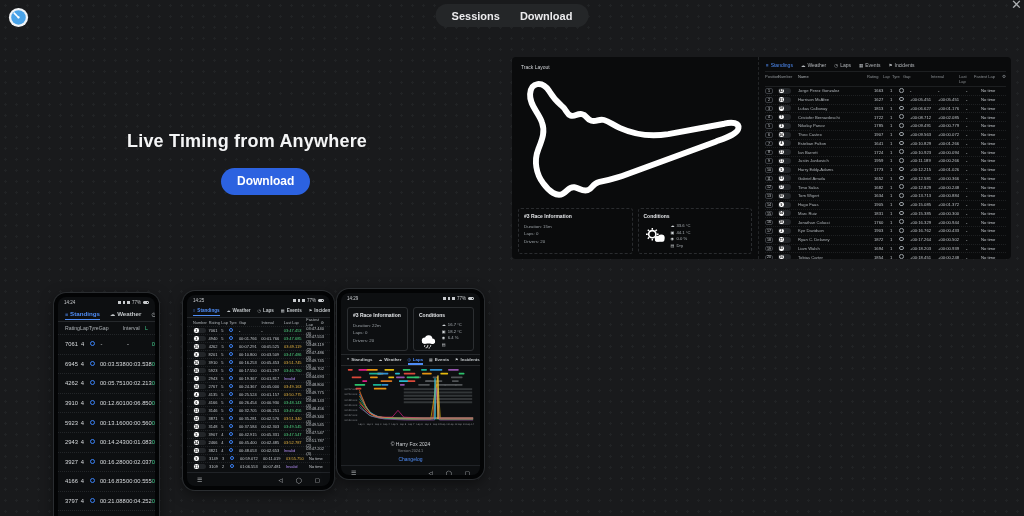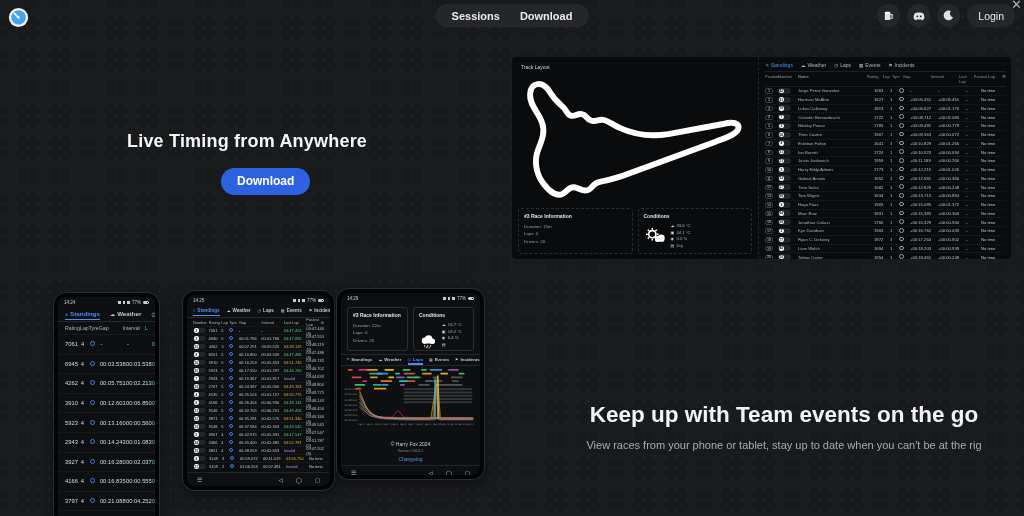--- a/index.html
+++ b/index.html
@@ -149,28 +149,6 @@
     <span>Download</span>
   </nav>
 
-  <div class="hdr-right">
-    <span class="icon-circle">
-      <svg width="11" height="11" viewBox="0 0 12 12">
-          <rect x="2" y="3" width="6" height="8" rx="1" fill="#e0e2e4"></rect>
-          <path d="M8 5h2v4H8" fill="none" stroke="#e0e2e4" stroke-width="1.2"></path>
-          <rect x="2" y="2" width="6" height="2" rx="1" fill="#fff"></rect>
-        </svg>
-    </span>
-    <span class="icon-circle">
-      <svg width="12" height="12" viewBox="0 0 14 12">
-          <path d="M2 3 C4 1.4 10 1.4 12 3 C13.4 5.2 13.6 8 13 9.5 C11.8 10.6 10.6 11 10 11 L9.4 9.8 C8 10.2 6 10.2 4.6 9.8 L4 11 C3.4 11 2.2 10.6 1 9.5 C0.4 8 0.6 5.2 2 3 Z" fill="#e0e2e4"></path>
-          <circle cx="5" cy="6.4" r="1.1" fill="#242628"></circle>
-          <circle cx="9" cy="6.4" r="1.1" fill="#242628"></circle>
-        </svg>
-    </span>
-    <span class="icon-circle">
-      <svg width="11" height="11" viewBox="0 0 12 12">
-          <path d="M8.5 1 A5.4 5.4 0 1 0 11 8.2 A4.6 4.6 0 0 1 8.5 1 Z" fill="#e0e2e4"></path>
-        </svg>
-    </span>
-    <span class="login-pill">Login</span>
-  </div>
   <span class="close-x">✕</span>
 
   <h1 class="hero-title">Live Timing from Anywhere</h1>

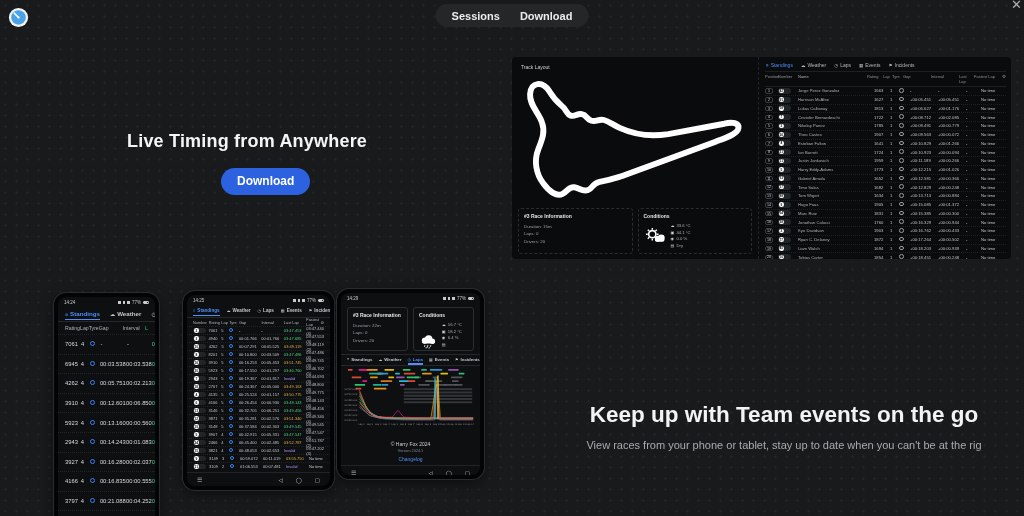--- a/index.html
+++ b/index.html
@@ -1077,10 +1077,6 @@
     </div>
   </div>
 
-  <div class="team-block">
-    <h2 class="team-title">Keep up with Team events on the go</h2>
-    <p class="team-sub">View races from your phone or tablet, stay up to date when you can't be at the rig</p>
-  </div>
 
 </div>
 

